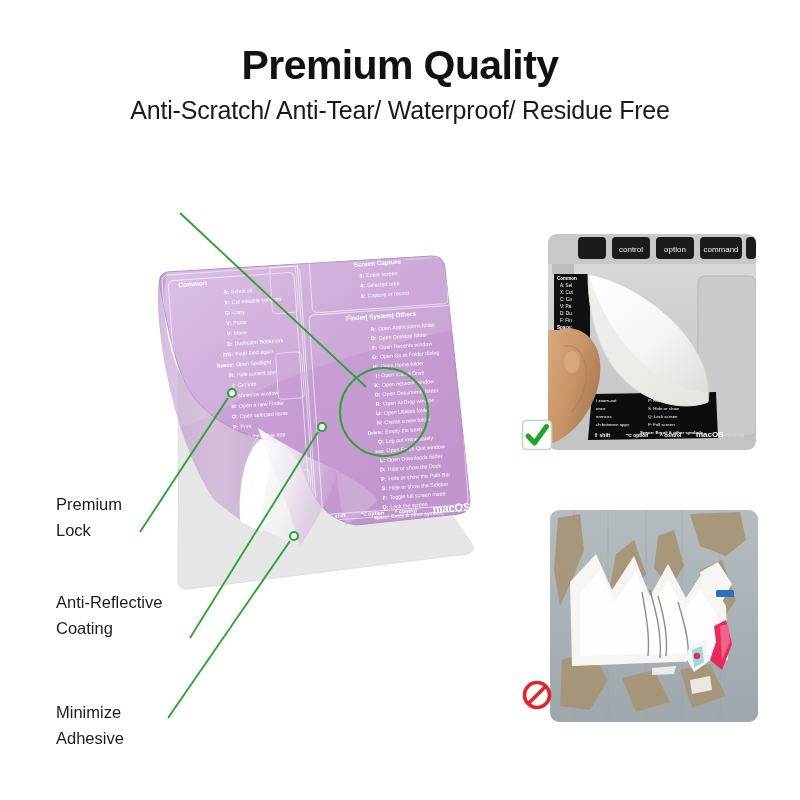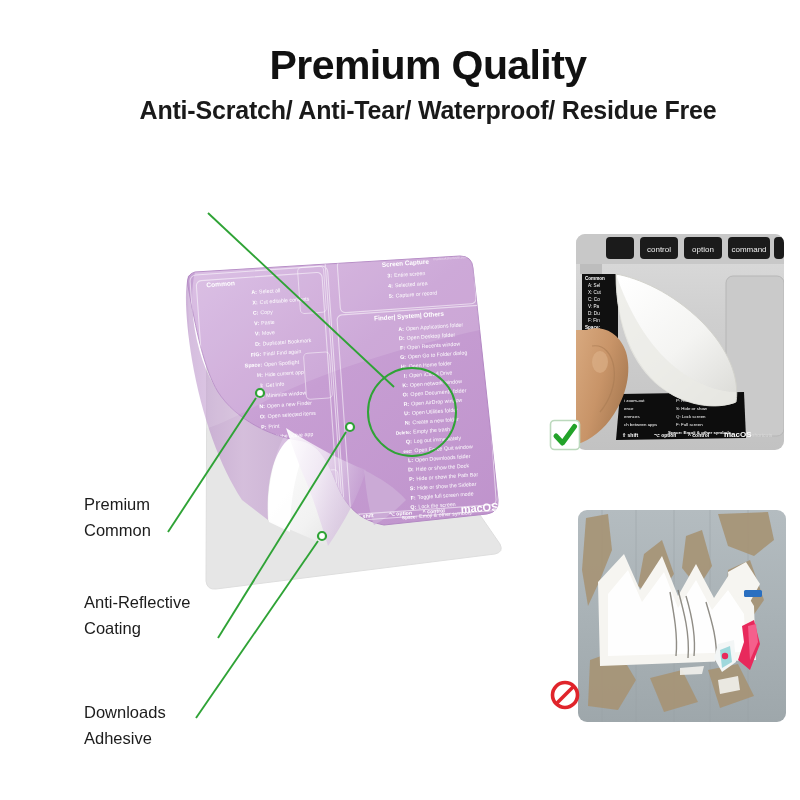--- a/index.html
+++ b/index.html
@@ -10,7 +10,7 @@
     overflow:hidden;
     position:relative;
   }
-  #root{position:relative;width:692px;height:800px;margin-left:28px;}
+  #root{position:relative;width:692px;height:800px;}
 
   
   .title{

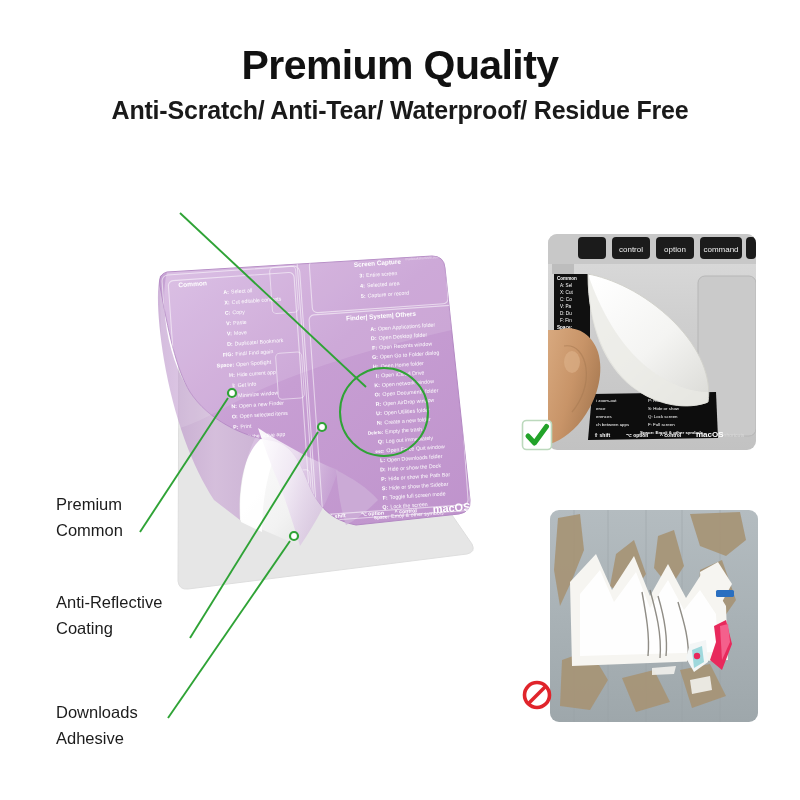--- a/index.html
+++ b/index.html
@@ -19,7 +19,7 @@
   }
   .subtitle{
     position:absolute;left:0;top:96px;width:800px;text-align:center;
-    font-size:25px;font-weight:bold;color:#1a1a1a;letter-spacing:-0.2px;
+    font-size:25px;font-weight:normal;color:#1a1a1a;letter-spacing:-0.2px;
   }
 
   

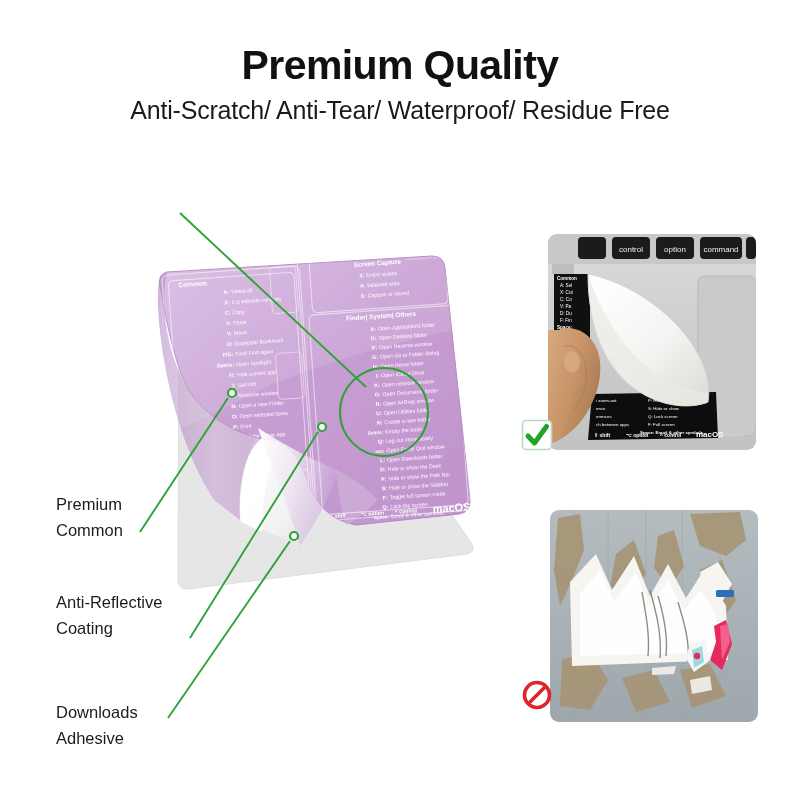--- a/index.html
+++ b/index.html
@@ -253,7 +253,7 @@
   </svg>
 
   <div class="callout c-vinyl">Premium
-Common</div>
+Lock</div>
   <div class="callout c-coat">Anti-Reflective
 Coating</div>
   <div class="callout c-adh">Downloads

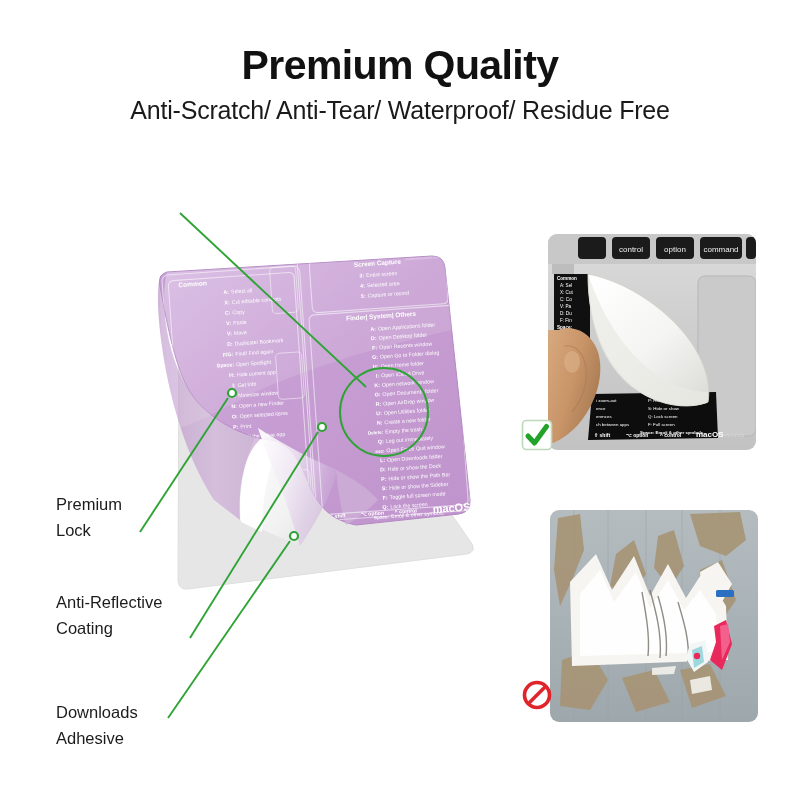--- a/index.html
+++ b/index.html
@@ -256,7 +256,7 @@
 Lock</div>
   <div class="callout c-coat">Anti-Reflective
 Coating</div>
-  <div class="callout c-adh">Downloads
+  <div class="callout c-adh">Minimize
 Adhesive</div>
 
   <div class="photo" id="photo-good">

